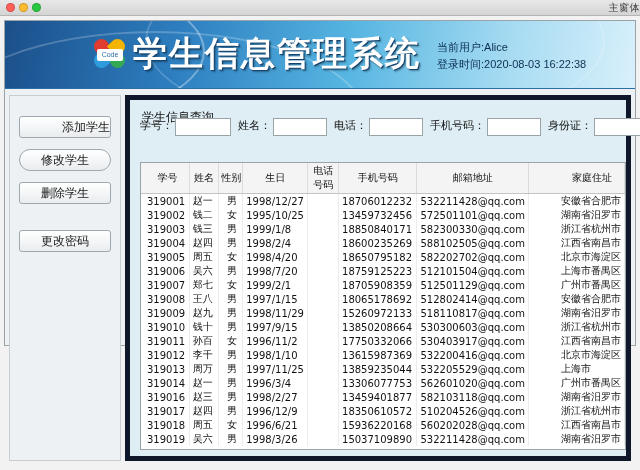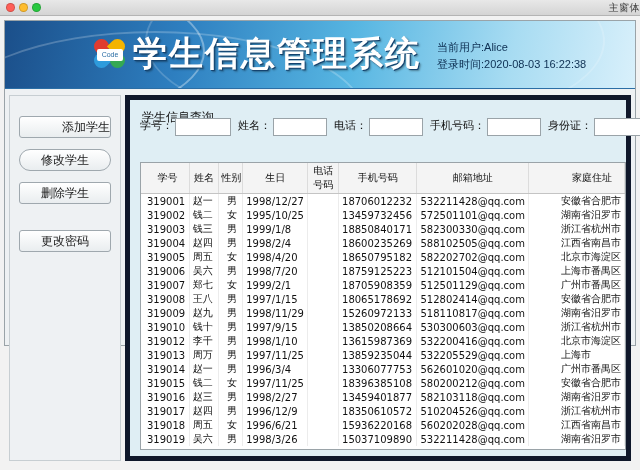--- a/index.html
+++ b/index.html
@@ -414,6 +414,16 @@
                 <td class="c-addr">浙江省杭州市</td>
               </tr>
               <tr>
+                <td class="c-sid">319011</td>
+                <td class="c-name">孙百</td>
+                <td class="c-sex">女</td>
+                <td class="c-birth">1996/11/2</td>
+                <td class="c-phone"></td>
+                <td class="c-mobile">17750332066</td>
+                <td class="c-email">530403917@qq.com</td>
+                <td class="c-addr">江西省南昌市</td>
+              </tr>
+              <tr>
                 <td class="c-sid">319012</td>
                 <td class="c-name">李千</td>
                 <td class="c-sex">男</td>

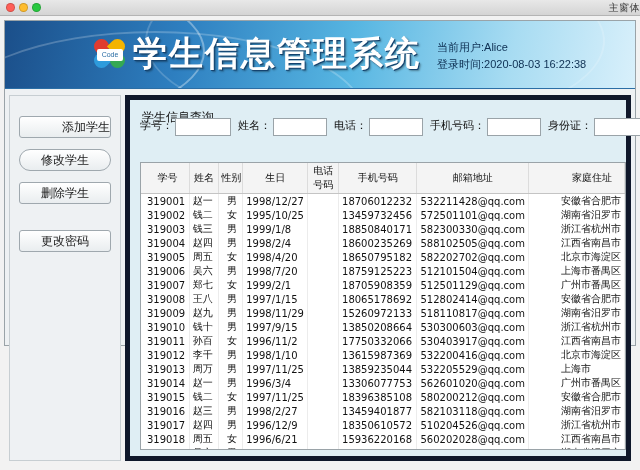--- a/index.html
+++ b/index.html
@@ -454,16 +454,6 @@
                 <td class="c-addr">广州市番禺区</td>
               </tr>
               <tr>
-                <td class="c-sid">319015</td>
-                <td class="c-name">钱二</td>
-                <td class="c-sex">女</td>
-                <td class="c-birth">1997/11/25</td>
-                <td class="c-phone"></td>
-                <td class="c-mobile">18396385108</td>
-                <td class="c-email">580200212@qq.com</td>
-                <td class="c-addr">安徽省合肥市</td>
-              </tr>
-              <tr>
                 <td class="c-sid">319016</td>
                 <td class="c-name">赵三</td>
                 <td class="c-sex">男</td>

